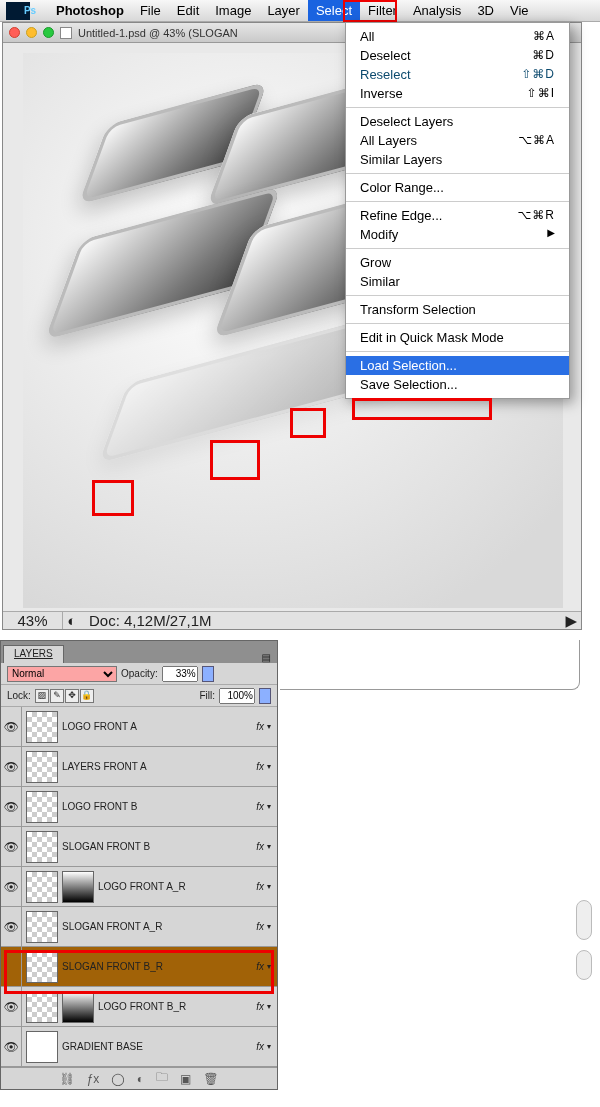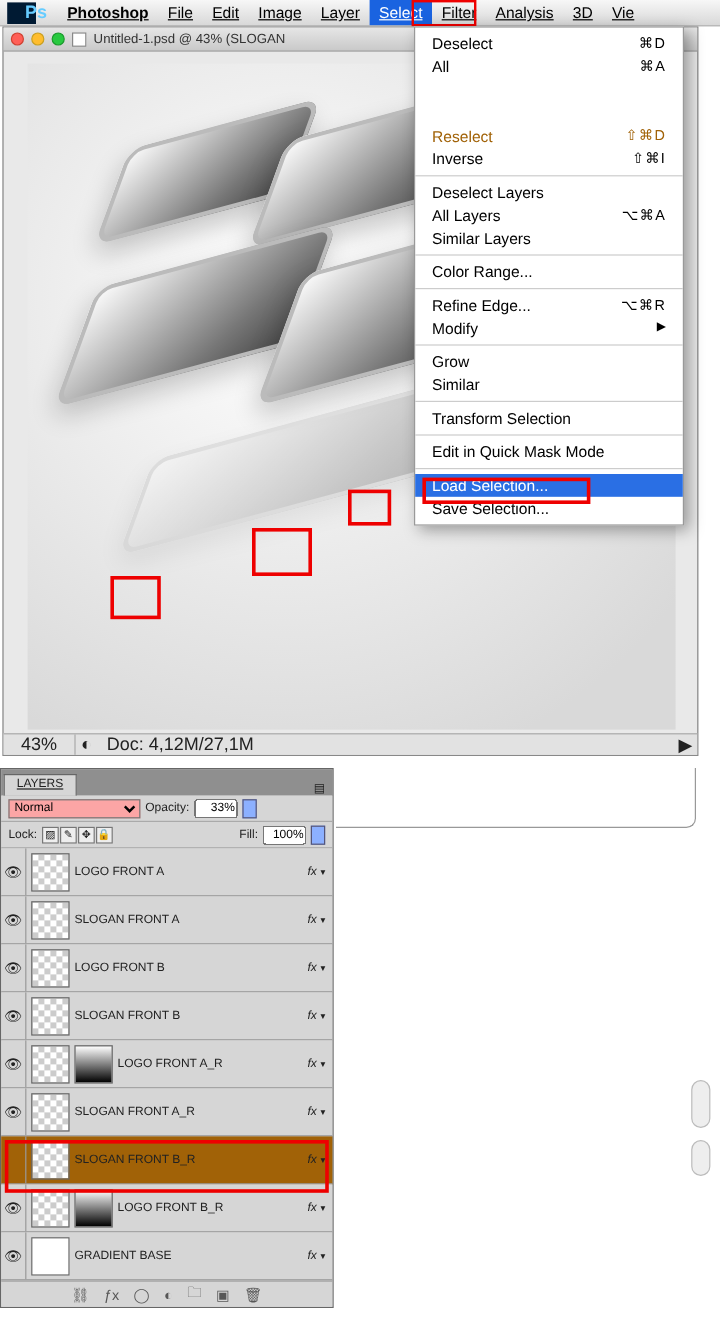--- a/index.html
+++ b/index.html
@@ -7,7 +7,7 @@
 
   
   .mac-menubar { height: 22px; background: linear-gradient(#f7f7f7,#d8d8d8); display: flex; align-items: center; font-size: 13px; color:#000; border-bottom:1px solid #aaa; }
-  .mac-menubar .ps-logo { width:18px;height:18px;margin:0 6px;background:#001a33;color:#6cf;font-family:Arial;font-weight:bold;font-size:15px;display:flex;align-items:center;justify-content:center;padding-left:24px;}
+  .mac-menubar .ps-logo { width:18px;height:18px;margin:0 6px;background:#001a33;color:#6cf;font-family:Arial;font-weight:bold;font-size:10px;display:flex;align-items:center;justify-content:center;padding-left:24px;}
   .mac-menubar .apple { margin:0 8px 0 4px; font-size:15px; }
   .mac-menubar .mitem { padding:0 8px; height:100%; display:flex; align-items:center;text-decoration:underline; }
   .mac-menubar .mitem.sel { background:#1a63e0; color:#fff; }

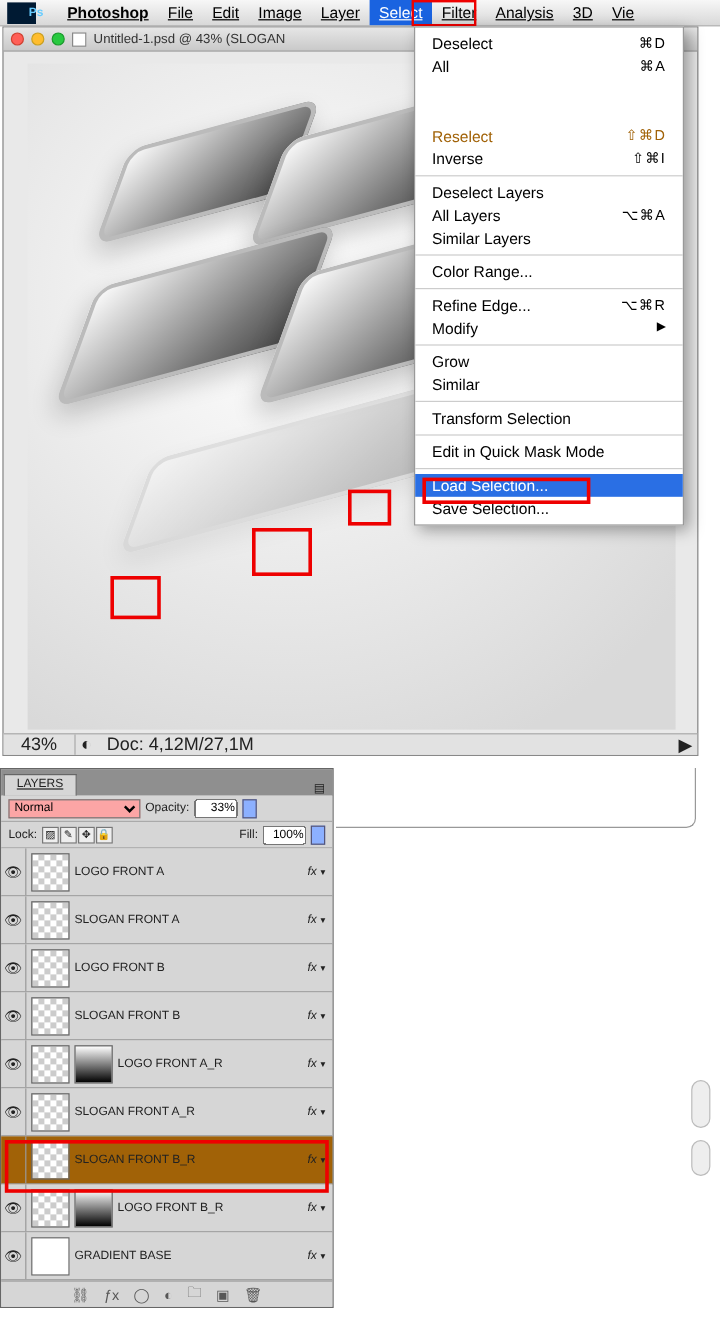--- a/index.html
+++ b/index.html
@@ -9,7 +9,7 @@
   .mac-menubar { height: 22px; background: linear-gradient(#f7f7f7,#d8d8d8); display: flex; align-items: center; font-size: 13px; color:#000; border-bottom:1px solid #aaa; }
   .mac-menubar .ps-logo { width:18px;height:18px;margin:0 6px;background:#001a33;color:#6cf;font-family:Arial;font-weight:bold;font-size:10px;display:flex;align-items:center;justify-content:center;padding-left:24px;}
   .mac-menubar .apple { margin:0 8px 0 4px; font-size:15px; }
-  .mac-menubar .mitem { padding:0 8px; height:100%; display:flex; align-items:center;text-decoration:underline; }
+  .mac-menubar .mitem { padding:0 8px; height:100%; display:flex; align-items:center; }
   .mac-menubar .mitem.sel { background:#1a63e0; color:#fff; }
   .hl-select { position:absolute; border:2px solid #e00; pointer-events:none; }
 

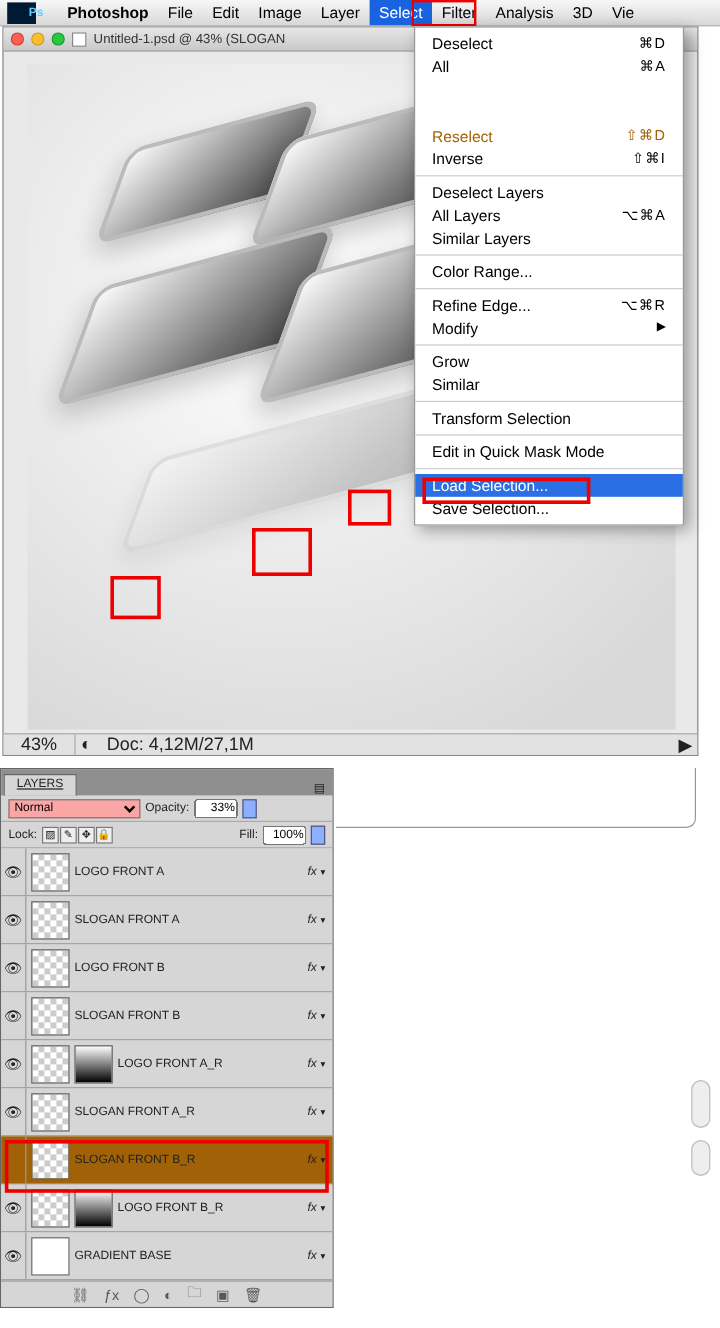--- a/index.html
+++ b/index.html
@@ -119,12 +119,12 @@
 
 <div class="menu" id="select-menu">
     <div class="row">
+      <span>All</span>
+      <span class="sc">⌘A</span>
+    </div>
+    <div class="row">
       <span>Deselect</span>
       <span class="sc">⌘D</span>
-    </div>
-    <div class="row">
-      <span>All</span>
-      <span class="sc">⌘A</span>
     </div>
     <div class="row dis">
       <span>Reselect</span>

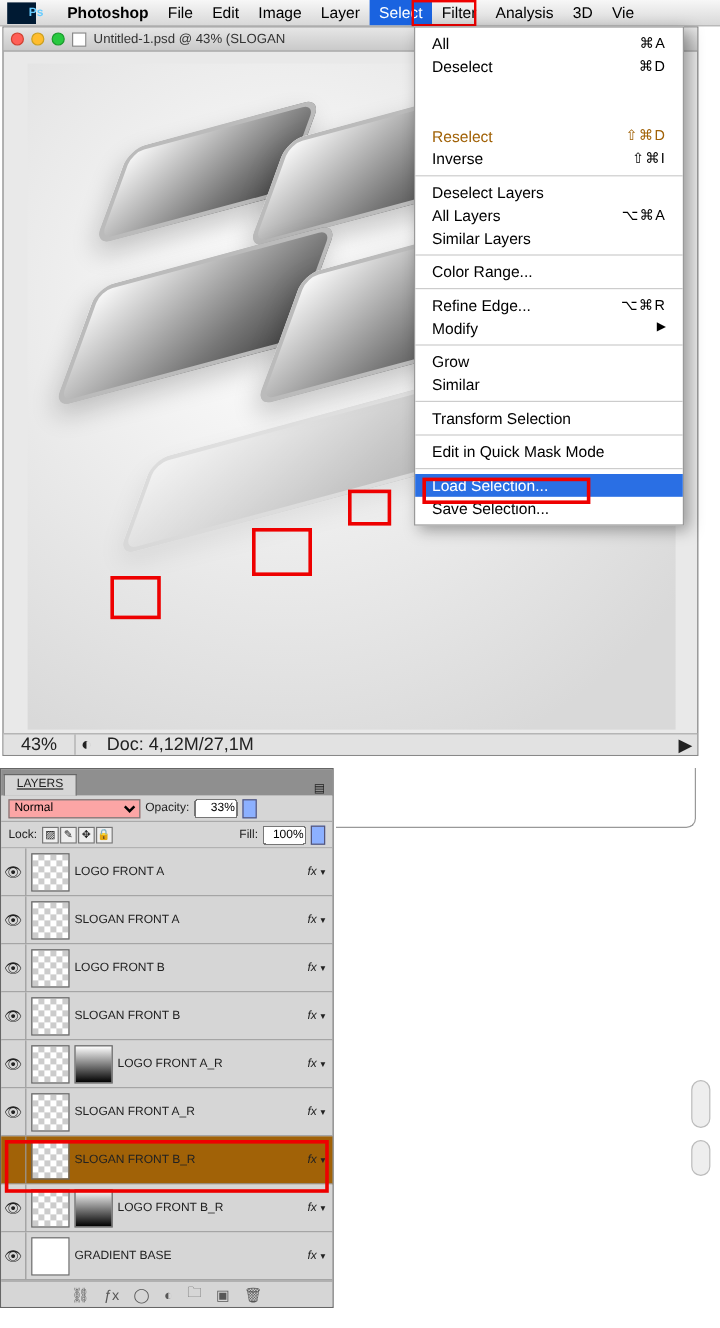--- a/index.html
+++ b/index.html
@@ -33,7 +33,7 @@
   
   .menu { position:absolute; left:345px; top:22px; width:225px; background:#fff; border:1px solid #999; box-shadow:4px 4px 12px rgba(0,0,0,.35); font-size:13px; padding:4px 0;}
   .menu .row { display:flex; justify-content:space-between; padding:2px 14px; color:#000;}
-  .menu .row.dis { color:#a16207;margin-top:39px;}
+  .menu .row.dis { color:#0c4a6e;}
   .menu .row.sel { background:#2a6fe4; color:#fff;}
   .menu hr { border:none; border-top:1px solid #ccc; margin:4px 0;}
   .menu .sc { font-size:12px; letter-spacing:1px;}

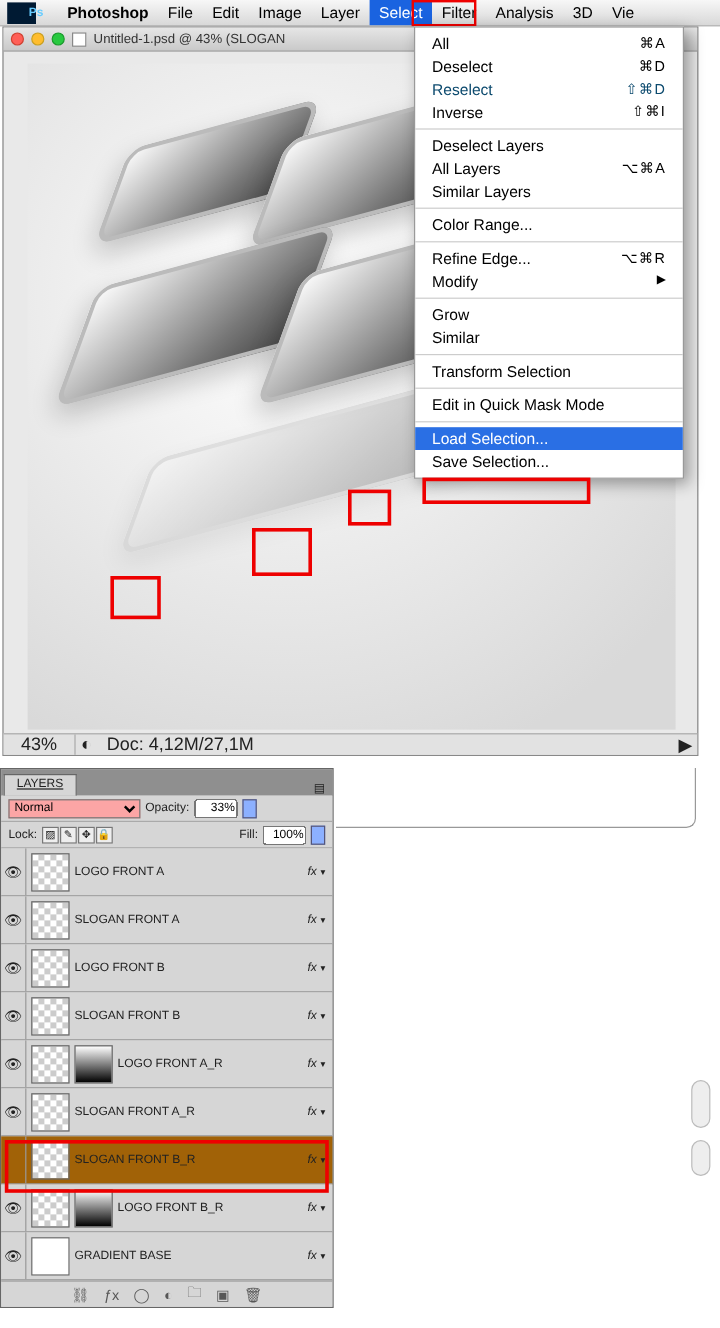--- a/index.html
+++ b/index.html
@@ -216,7 +216,7 @@
         <div class="eye">👁</div>
         <div class="sep"></div>
         <div class="thumb chk"></div>
-        <div class="lname">SLOGAN FRONT A</div>
+        <div class="lname">LAYERS FRONT A</div>
         <span class="fx">fx</span>
         <span class="fxarr">▾</span>
       </div>

